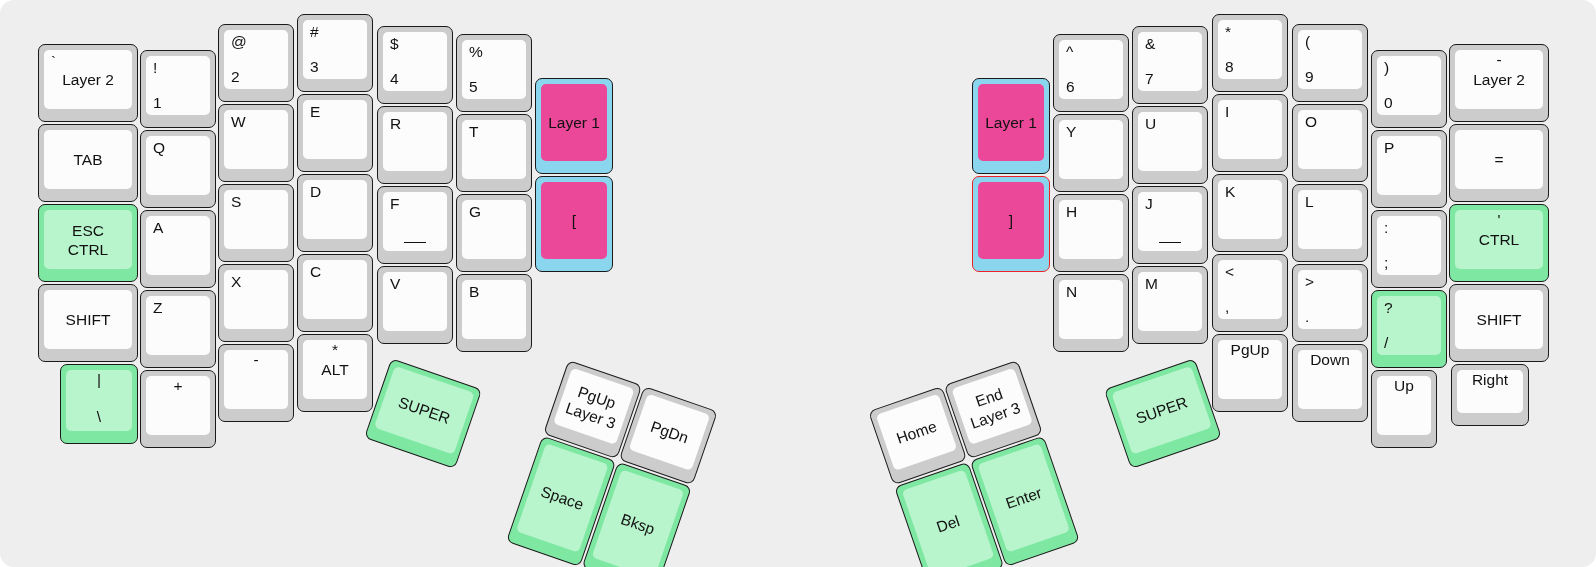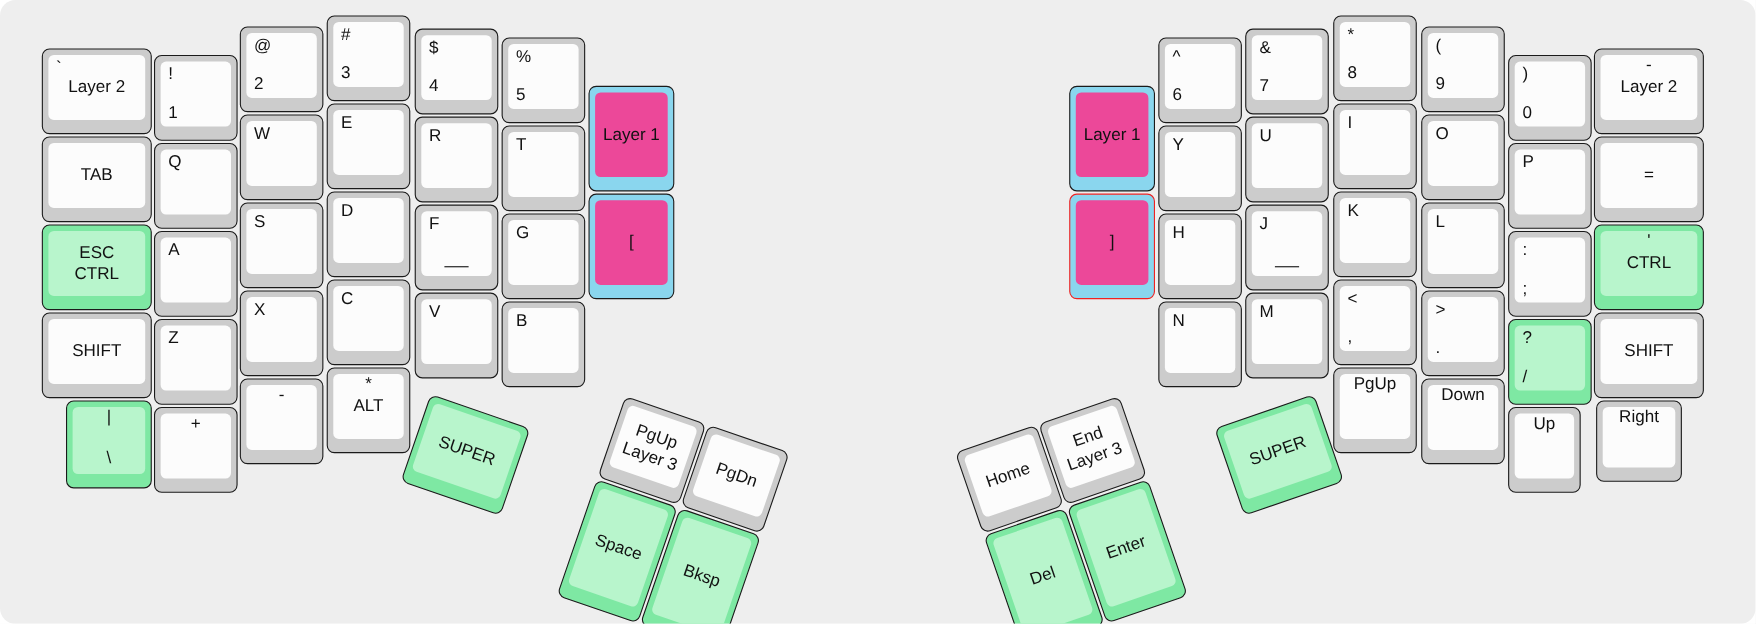--- a/index.html
+++ b/index.html
@@ -404,7 +404,7 @@
           <div class="lg ctop">Up</div>
         </div>
       </div>
-      <div class="key" style="left: 1451px; top: 364px; width: 78px; height: 74px;">
+      <div class="key" style="left: 1451px; top: 364px; width: 78px; height: 62px;">
         <div class="cap">
           <div class="lg ctop">Right</div>
         </div>

